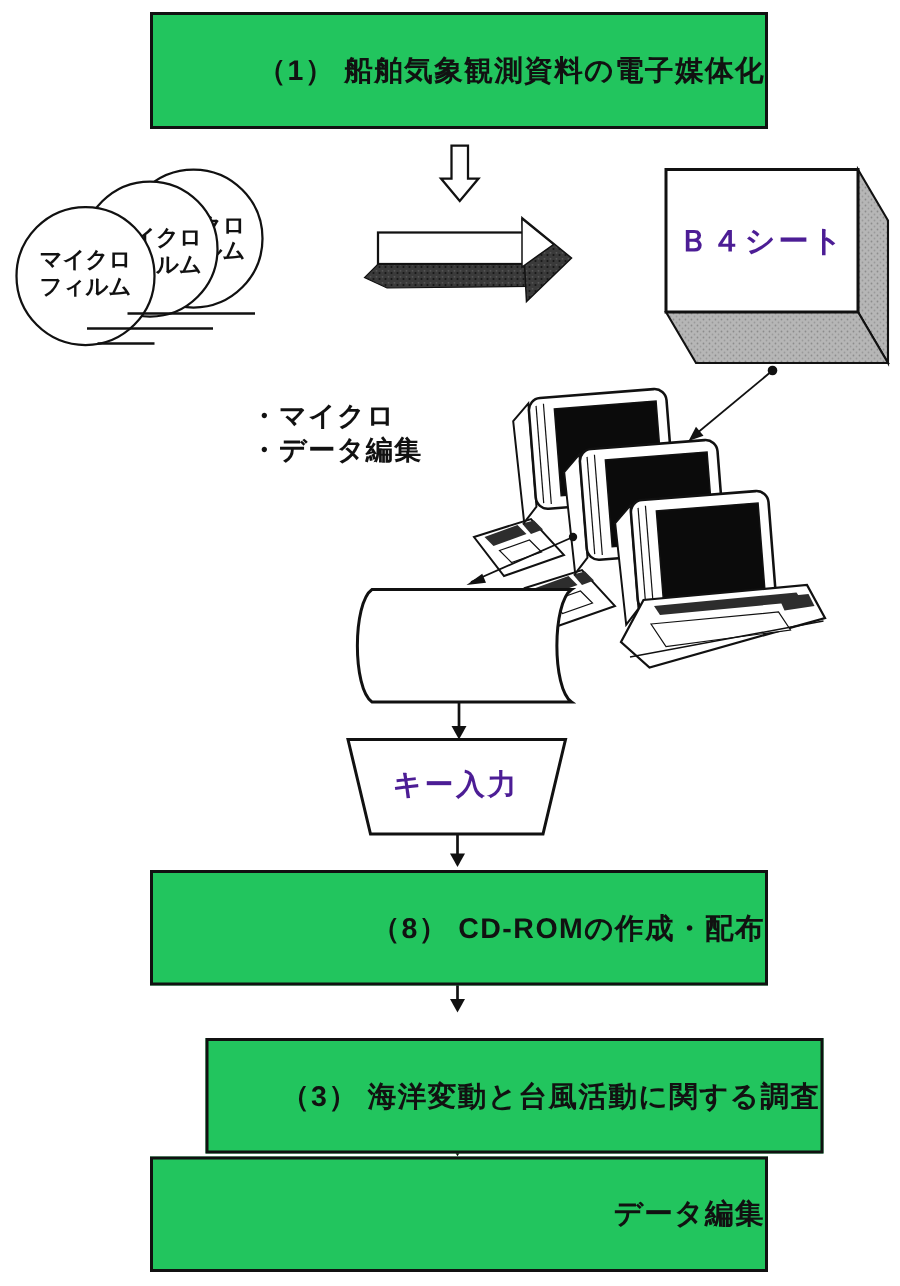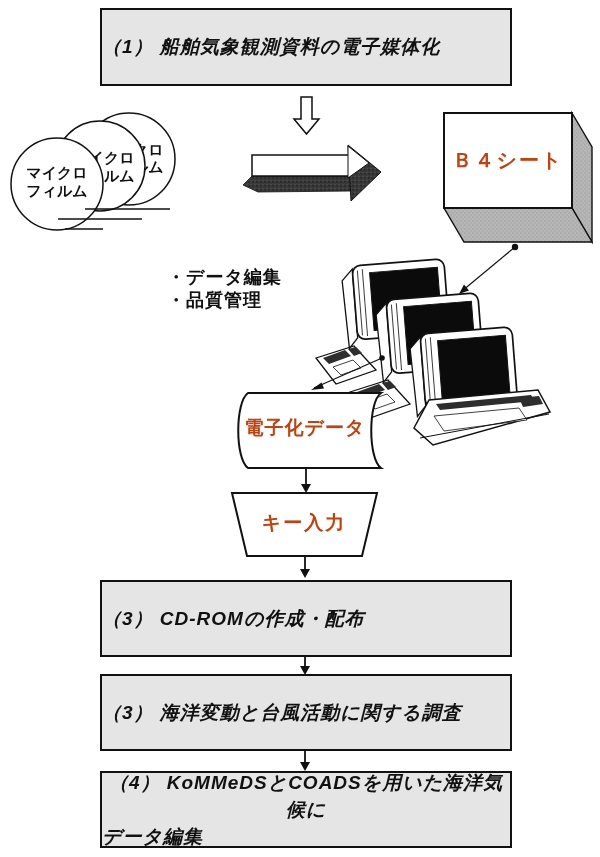--- a/index.html
+++ b/index.html
@@ -11,9 +11,9 @@
   .art{position:absolute;left:0;top:0;width:600px;height:857px;}
   .label{position:absolute;display:flex;align-items:center;justify-content:center;
     text-align:left;color:#c2410c;font-weight:bold;}
-  .box{position:absolute;left:100px;width:408px;border:2px solid #111;background:#e5e5e5;
-    display:flex;flex-direction:column;align-items:flex-start;justify-content:center;
-    text-align:center;font-weight:bold;font-size:19px;letter-spacing:1px;font-style:italic;}
+  .box{position:absolute;left:100px;width:408px;border:2px solid #111;background:#22c55e;
+    display:flex;flex-direction:column;align-items:flex-end;justify-content:center;
+    text-align:center;font-weight:bold;font-size:19px;letter-spacing:1px;}
   .box1{top:8px;height:74px;}
   .box2{top:580px;height:73px;}
   .box3{top:674px;height:73px;}

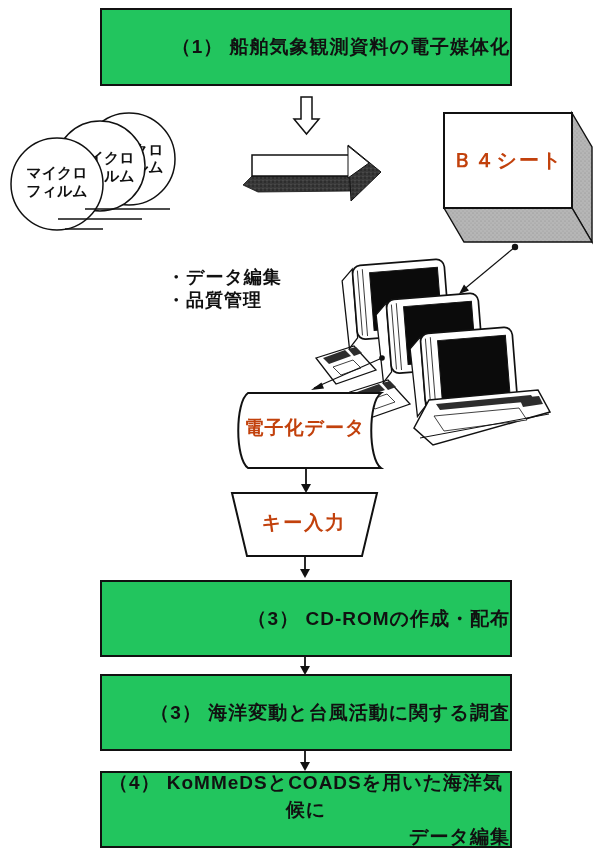--- a/index.html
+++ b/index.html
@@ -10,7 +10,7 @@
   }
   .art{position:absolute;left:0;top:0;width:600px;height:857px;}
   .label{position:absolute;display:flex;align-items:center;justify-content:center;
-    text-align:left;color:#c2410c;font-weight:bold;}
+    text-align:left;color:#4c1d95;font-weight:bold;}
   .box{position:absolute;left:100px;width:408px;border:2px solid #111;background:#22c55e;
     display:flex;flex-direction:column;align-items:flex-end;justify-content:center;
     text-align:center;font-weight:bold;font-size:19px;letter-spacing:1px;}

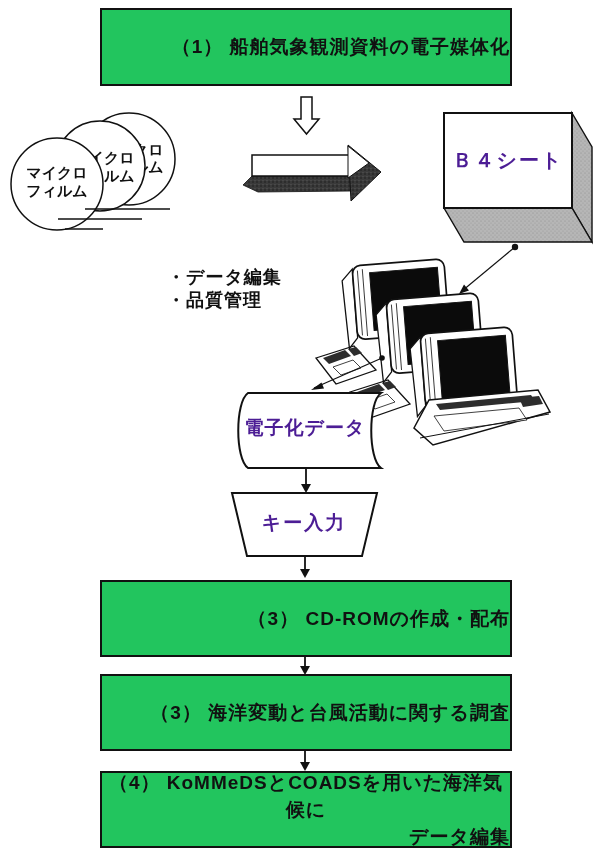--- a/index.html
+++ b/index.html
@@ -169,7 +169,7 @@
   <div class="label qc-label">キー入力</div>
 
   <div class="tasks">
-    <div>・データ編集</div>
+    <div>・マイクロ</div>
     <div>・品質管理</div>
   </div>
 

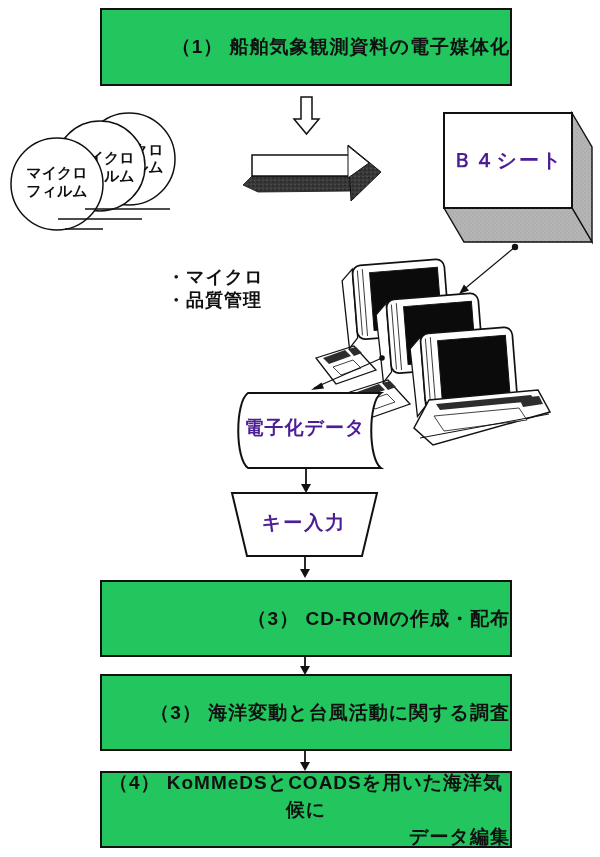--- a/index.html
+++ b/index.html
@@ -170,7 +170,7 @@
 
   <div class="tasks">
     <div>・マイクロ</div>
-    <div>・品質管理</div>
+    <div>・データ編集</div>
   </div>
 
 </div>

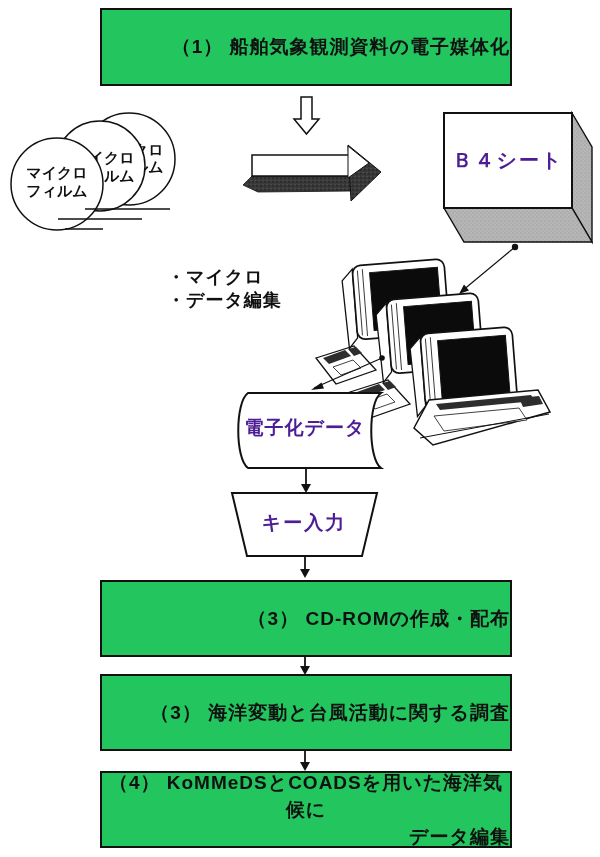--- a/index.html
+++ b/index.html
@@ -165,7 +165,6 @@
   </div>
 
   <div class="label b4-label">Ｂ４シート</div>
-  <div class="label cyl-label">電子化データ</div>
   <div class="label qc-label">キー入力</div>
 
   <div class="tasks">

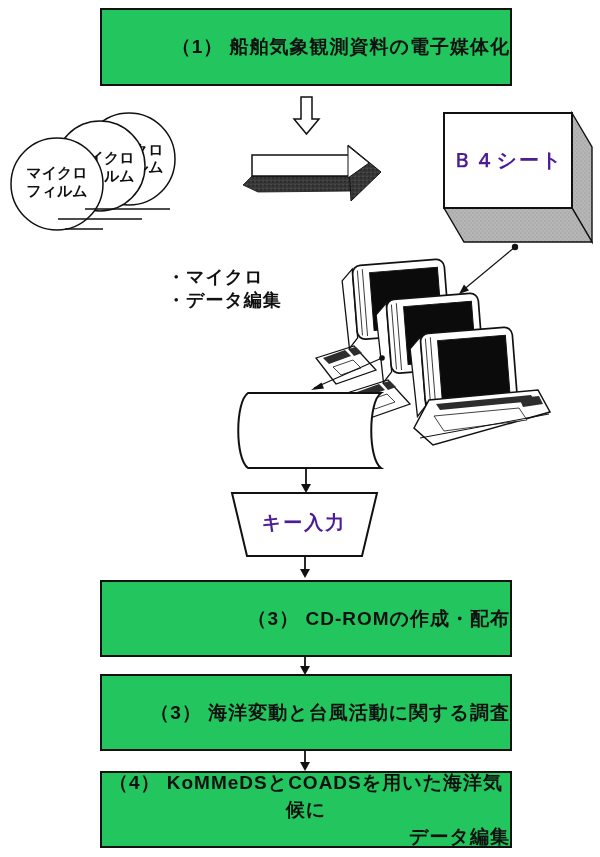--- a/index.html
+++ b/index.html
@@ -154,7 +154,7 @@
     <span>（1） 船舶気象観測資料の電子媒体化</span>
   </div>
   <div class="box box2">
-    <span>（3） CD-ROMの作成・配布</span>
+    <span>（8） CD-ROMの作成・配布</span>
   </div>
   <div class="box box3">
     <span>（3） 海洋変動と台風活動に関する調査</span>

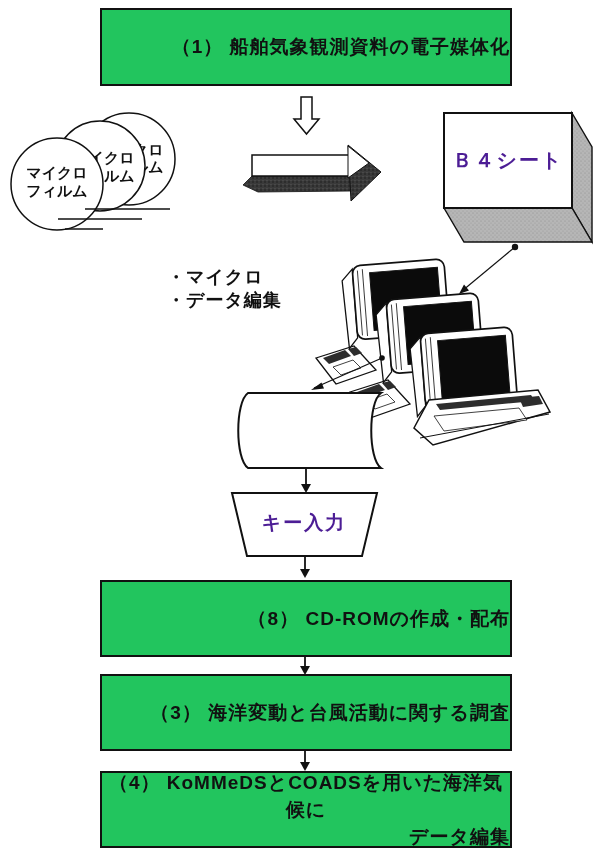--- a/index.html
+++ b/index.html
@@ -16,7 +16,7 @@
     text-align:center;font-weight:bold;font-size:19px;letter-spacing:1px;}
   .box1{top:8px;height:74px;}
   .box2{top:580px;height:73px;}
-  .box3{top:674px;height:73px;}
+  .box3{top:692px;height:73px;margin-left:37px;}
   .box4{top:771px;height:73px;line-height:27px;font-size:19px;}
   .tasks{position:absolute;left:167px;top:266px;font-size:18px;font-weight:bold;
     line-height:23px;letter-spacing:1px;white-space:nowrap;}

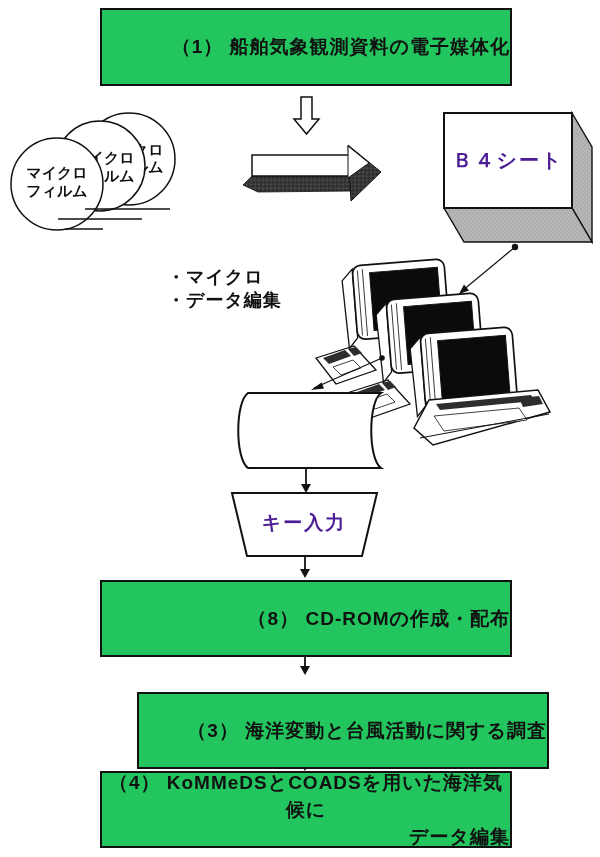--- a/index.html
+++ b/index.html
@@ -160,7 +160,6 @@
     <span>（3） 海洋変動と台風活動に関する調査</span>
   </div>
   <div class="box box4">
-    <span>（4） KoMMeDSとCOADSを用いた海洋気候に</span>
     <span>データ編集</span>
   </div>
 

